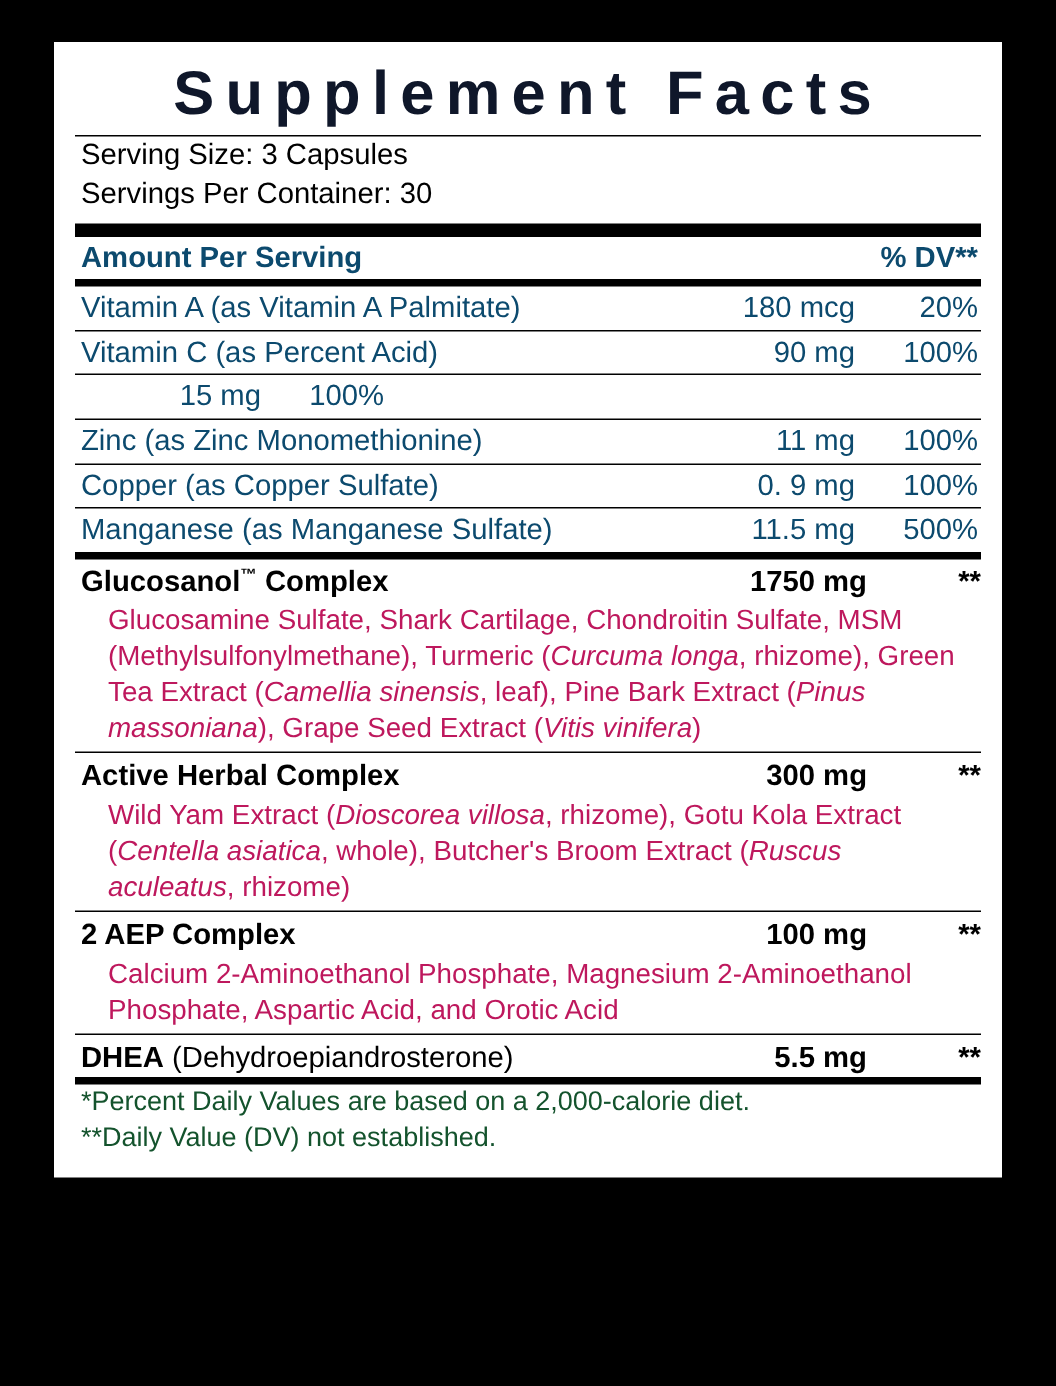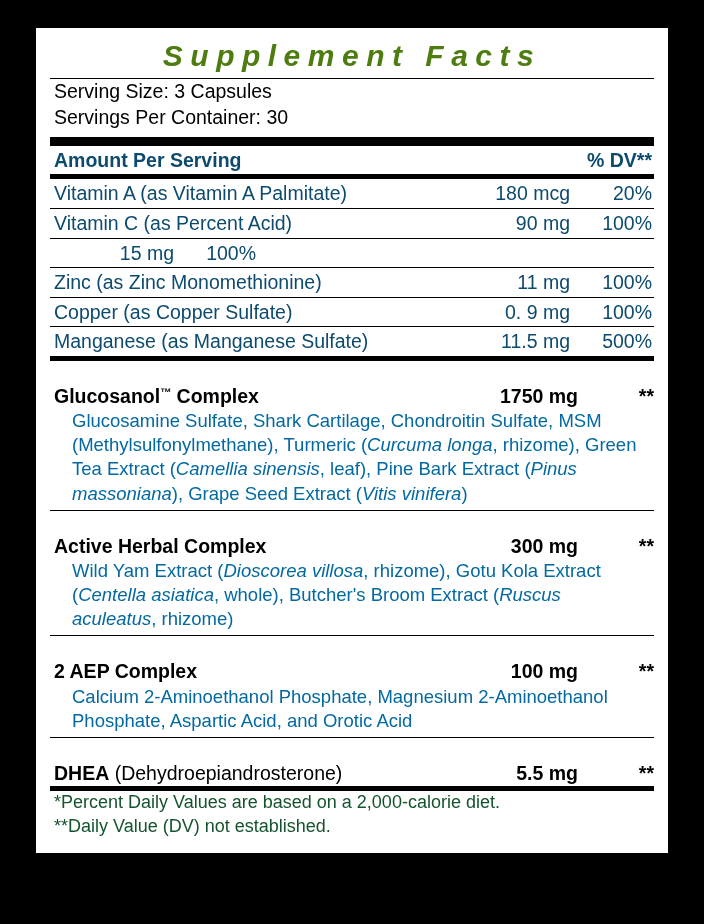--- a/index.html
+++ b/index.html
@@ -26,15 +26,14 @@
   }
 
   .title {
-    font-size: 30px;
+    font-size: 41px;
     font-weight: bold;
     letter-spacing: 7.5px;
     text-align: center;
-    color: #4d7c0f;
+    color: #0f172a;
     line-height: 1.08;
     margin: 2px 0 6px 0;
     white-space: nowrap;
-    font-style: italic;
   }
 
   .serving-line {

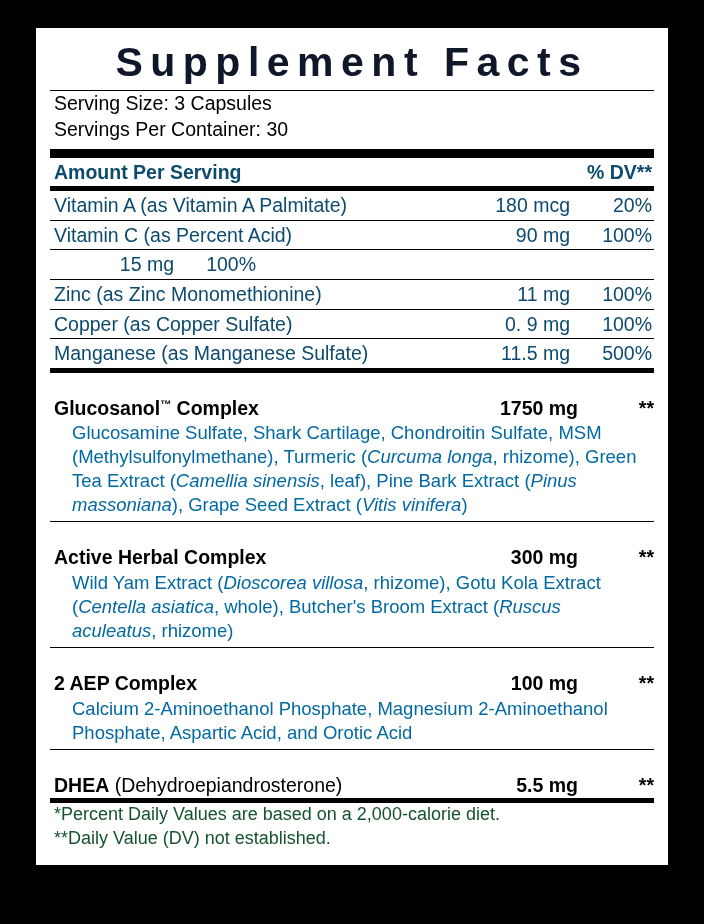--- a/index.html
+++ b/index.html
@@ -88,7 +88,6 @@
     color: #000000;
     padding: 3px 0 1px 4px;
     line-height: 1.26;
-    margin-top: 20px;
   }
   .group-head .gname { flex: 0 0 auto; }
   .group-head .spacer { flex: 1 1 auto; }

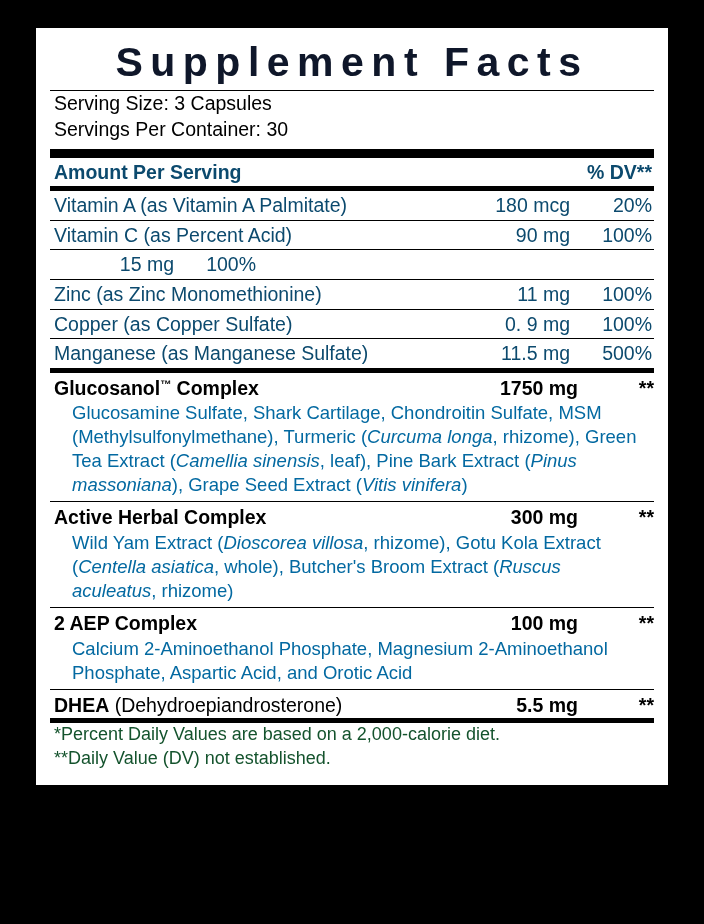--- a/index.html
+++ b/index.html
@@ -107,7 +107,7 @@
 
   .sub {
     font-size: 18.5px;
-    color: #0369a1;
+    color: #be185d;
     line-height: 1.3;
     padding: 0 6px 4px 22px;
     text-align: left;

